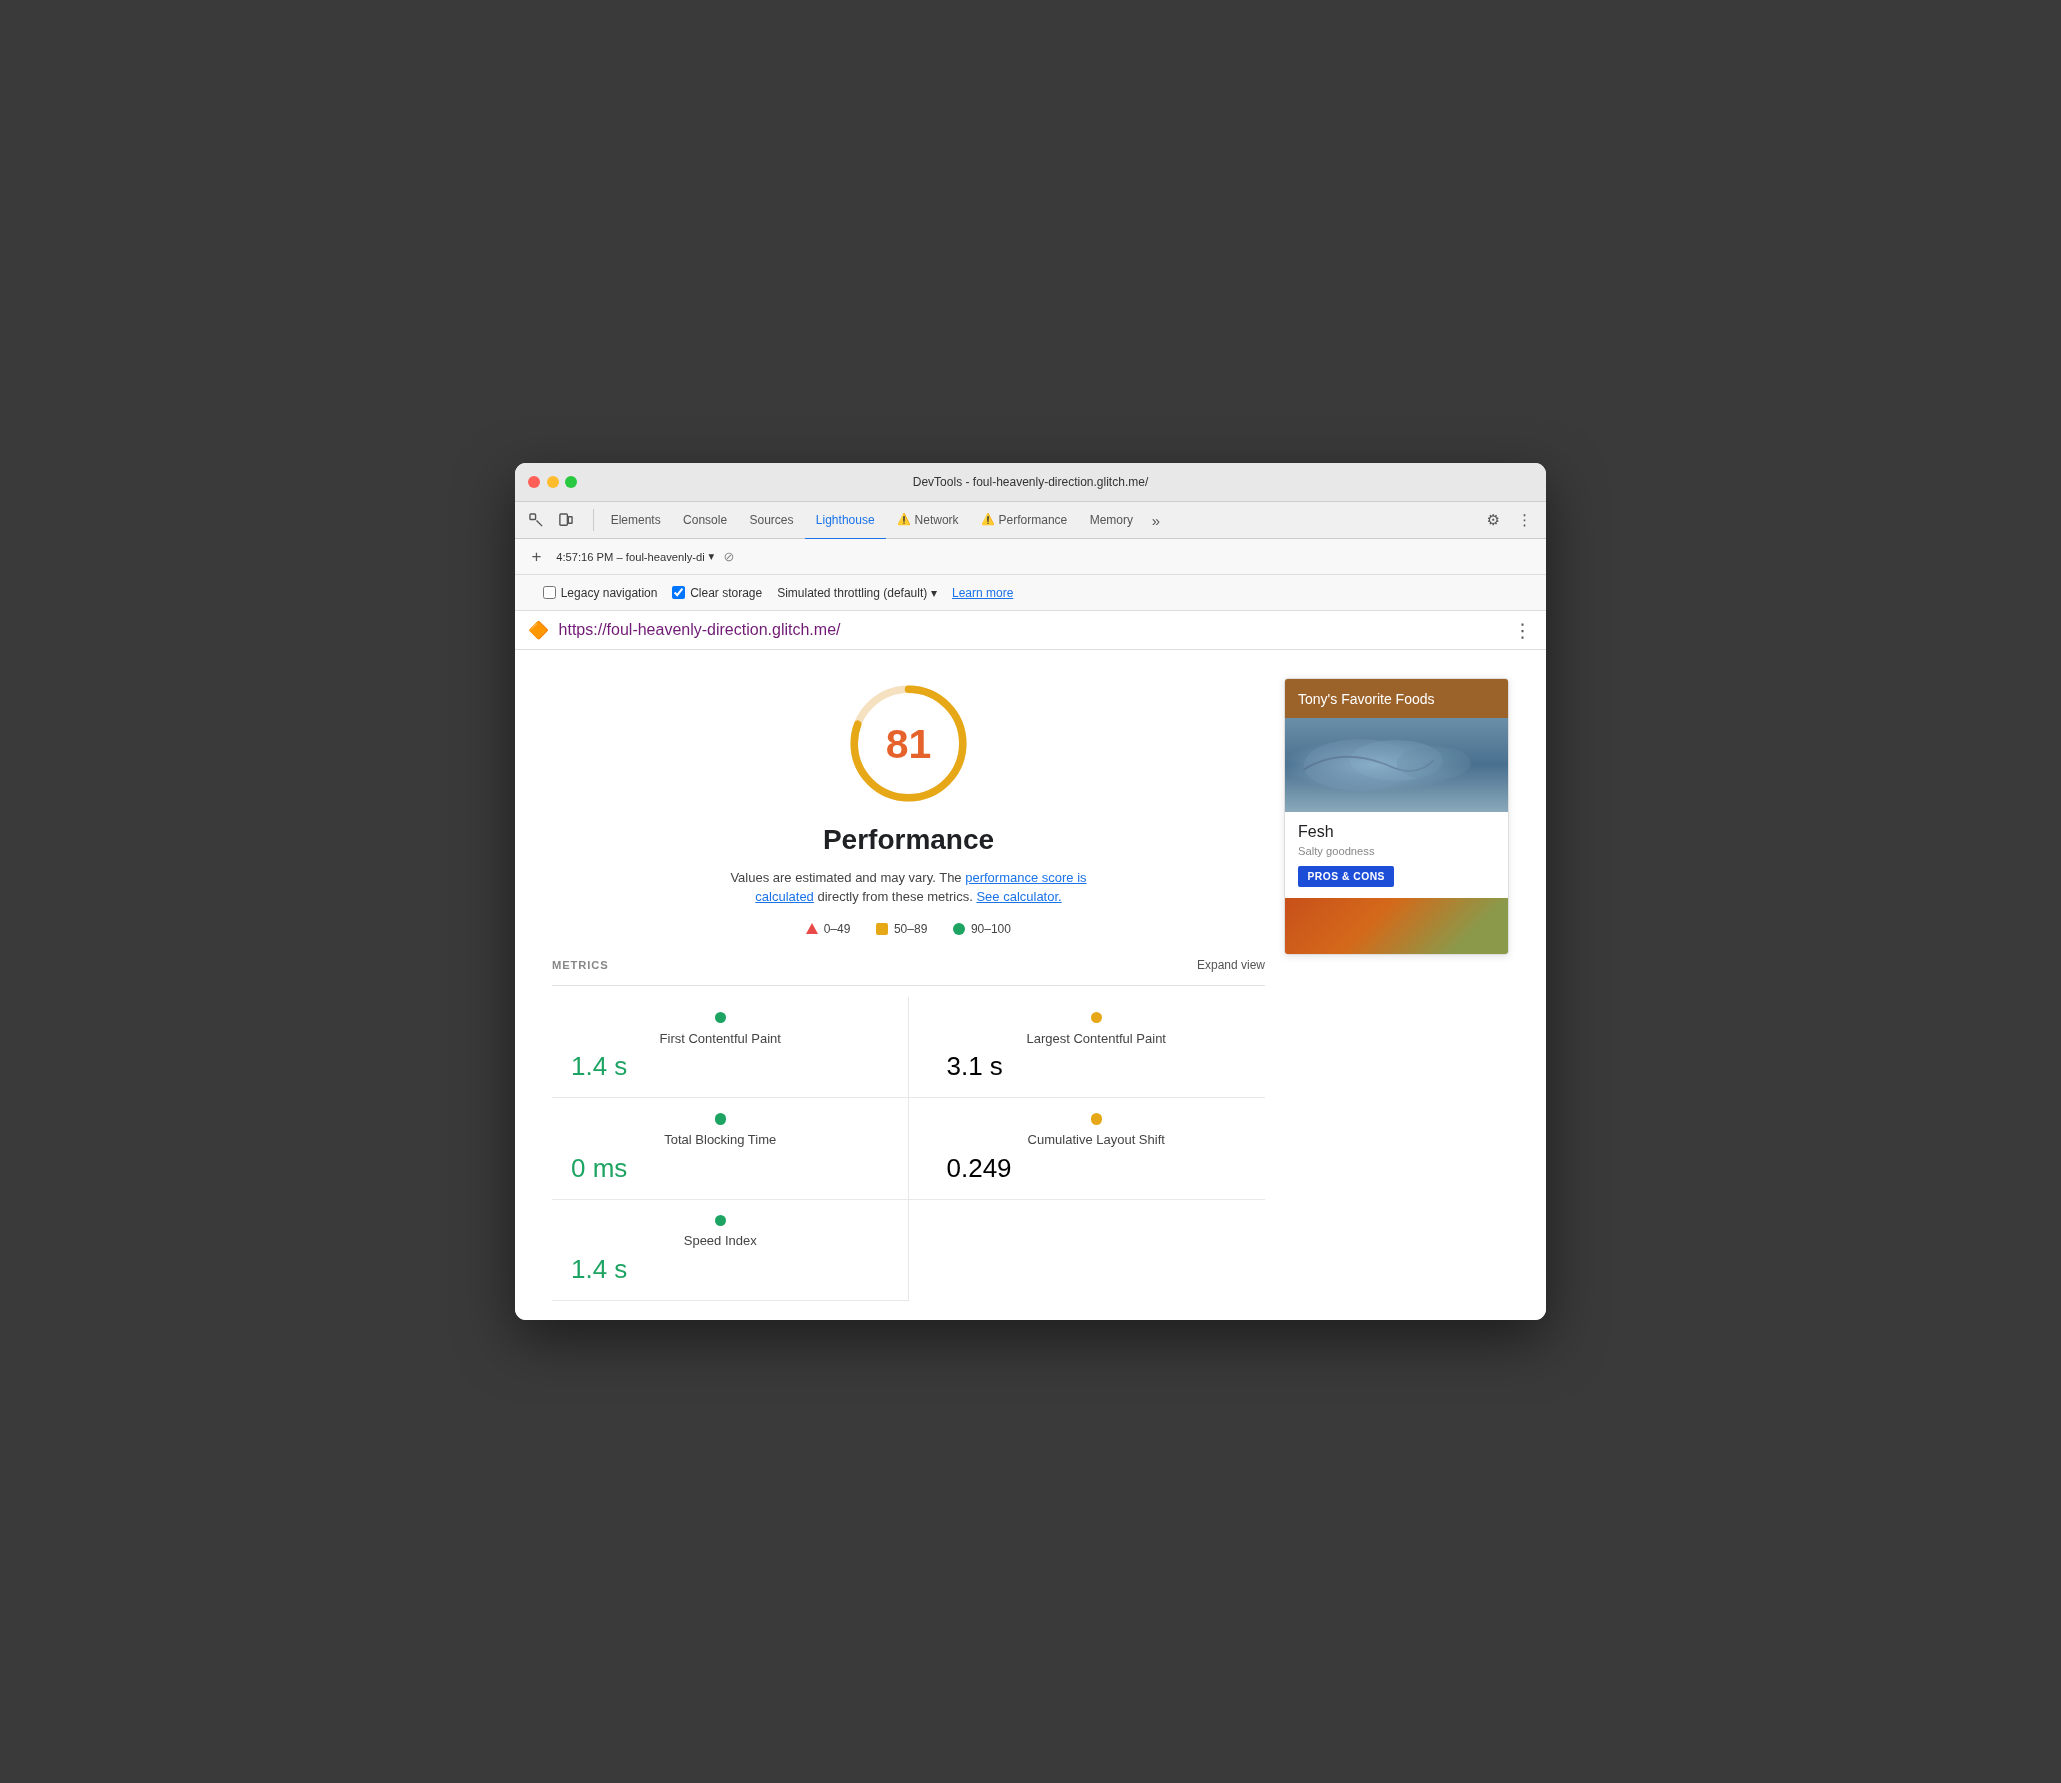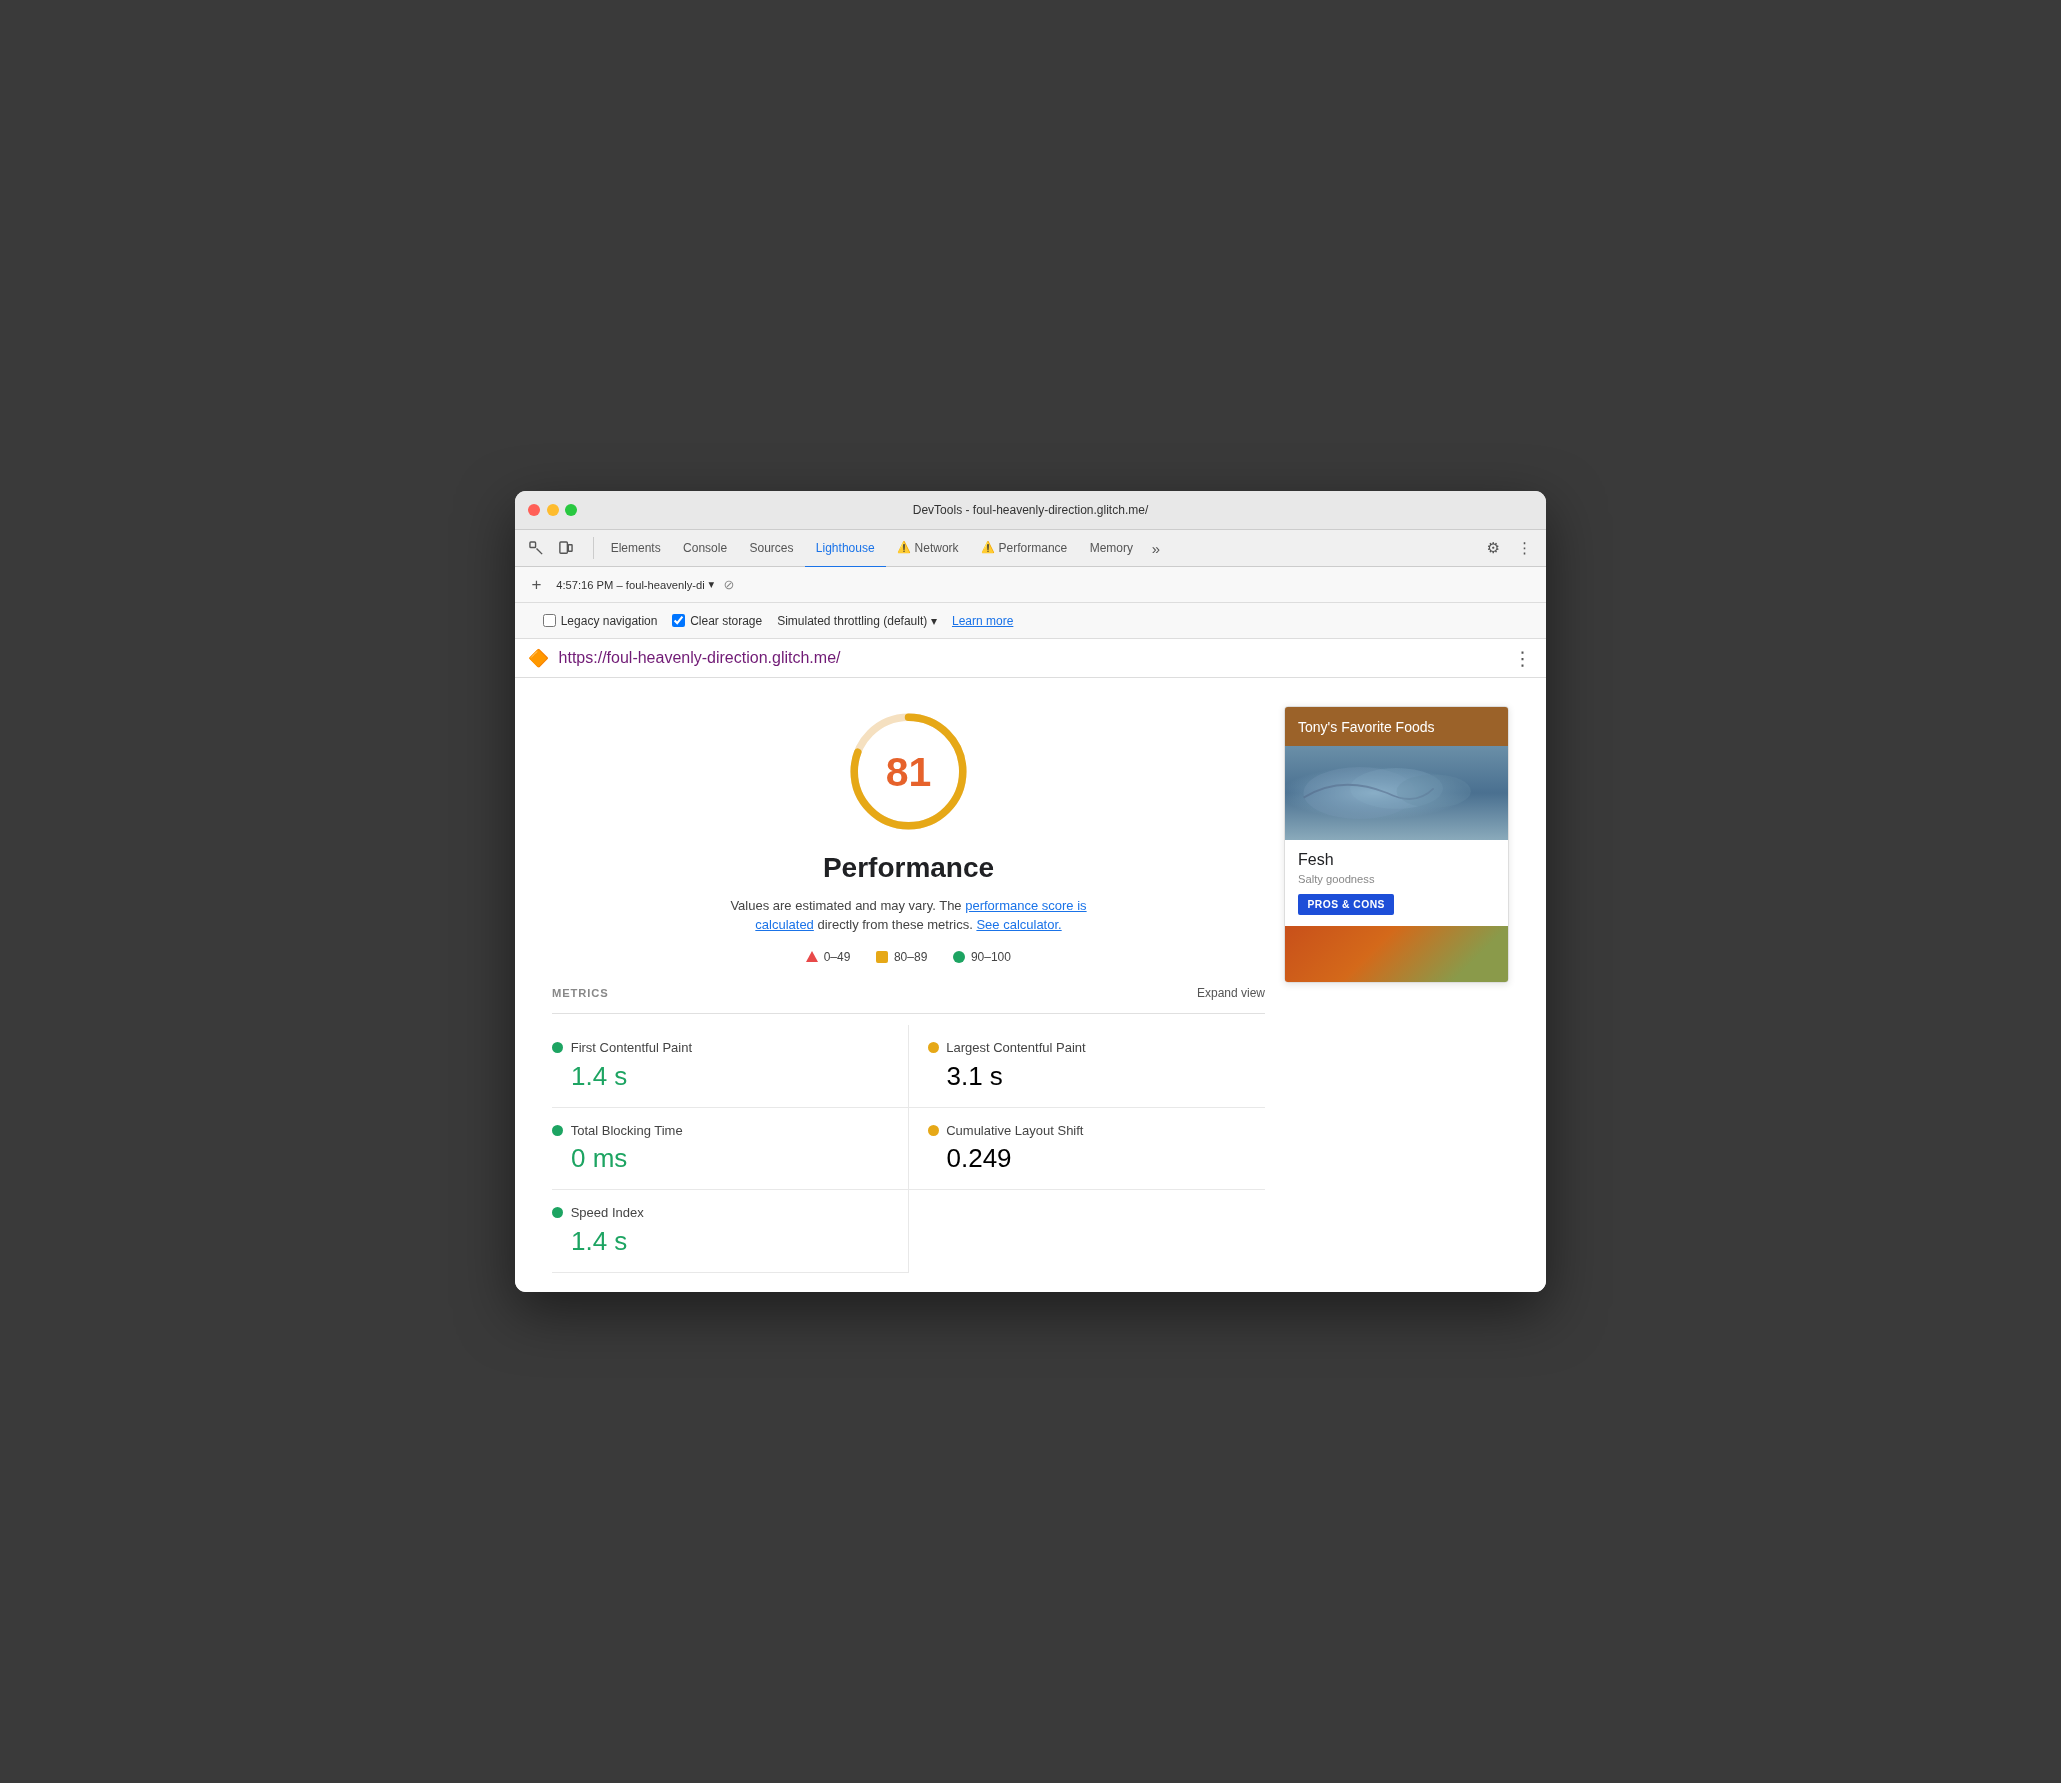--- a/index.html
+++ b/index.html
@@ -548,7 +548,7 @@
         </div>
         <div class="legend-item">
           <div class="legend-square"></div>
-          <span>80–89</span>
+          <span>50–89</span>
         </div>
         <div class="legend-item">
           <div class="legend-circle"></div>

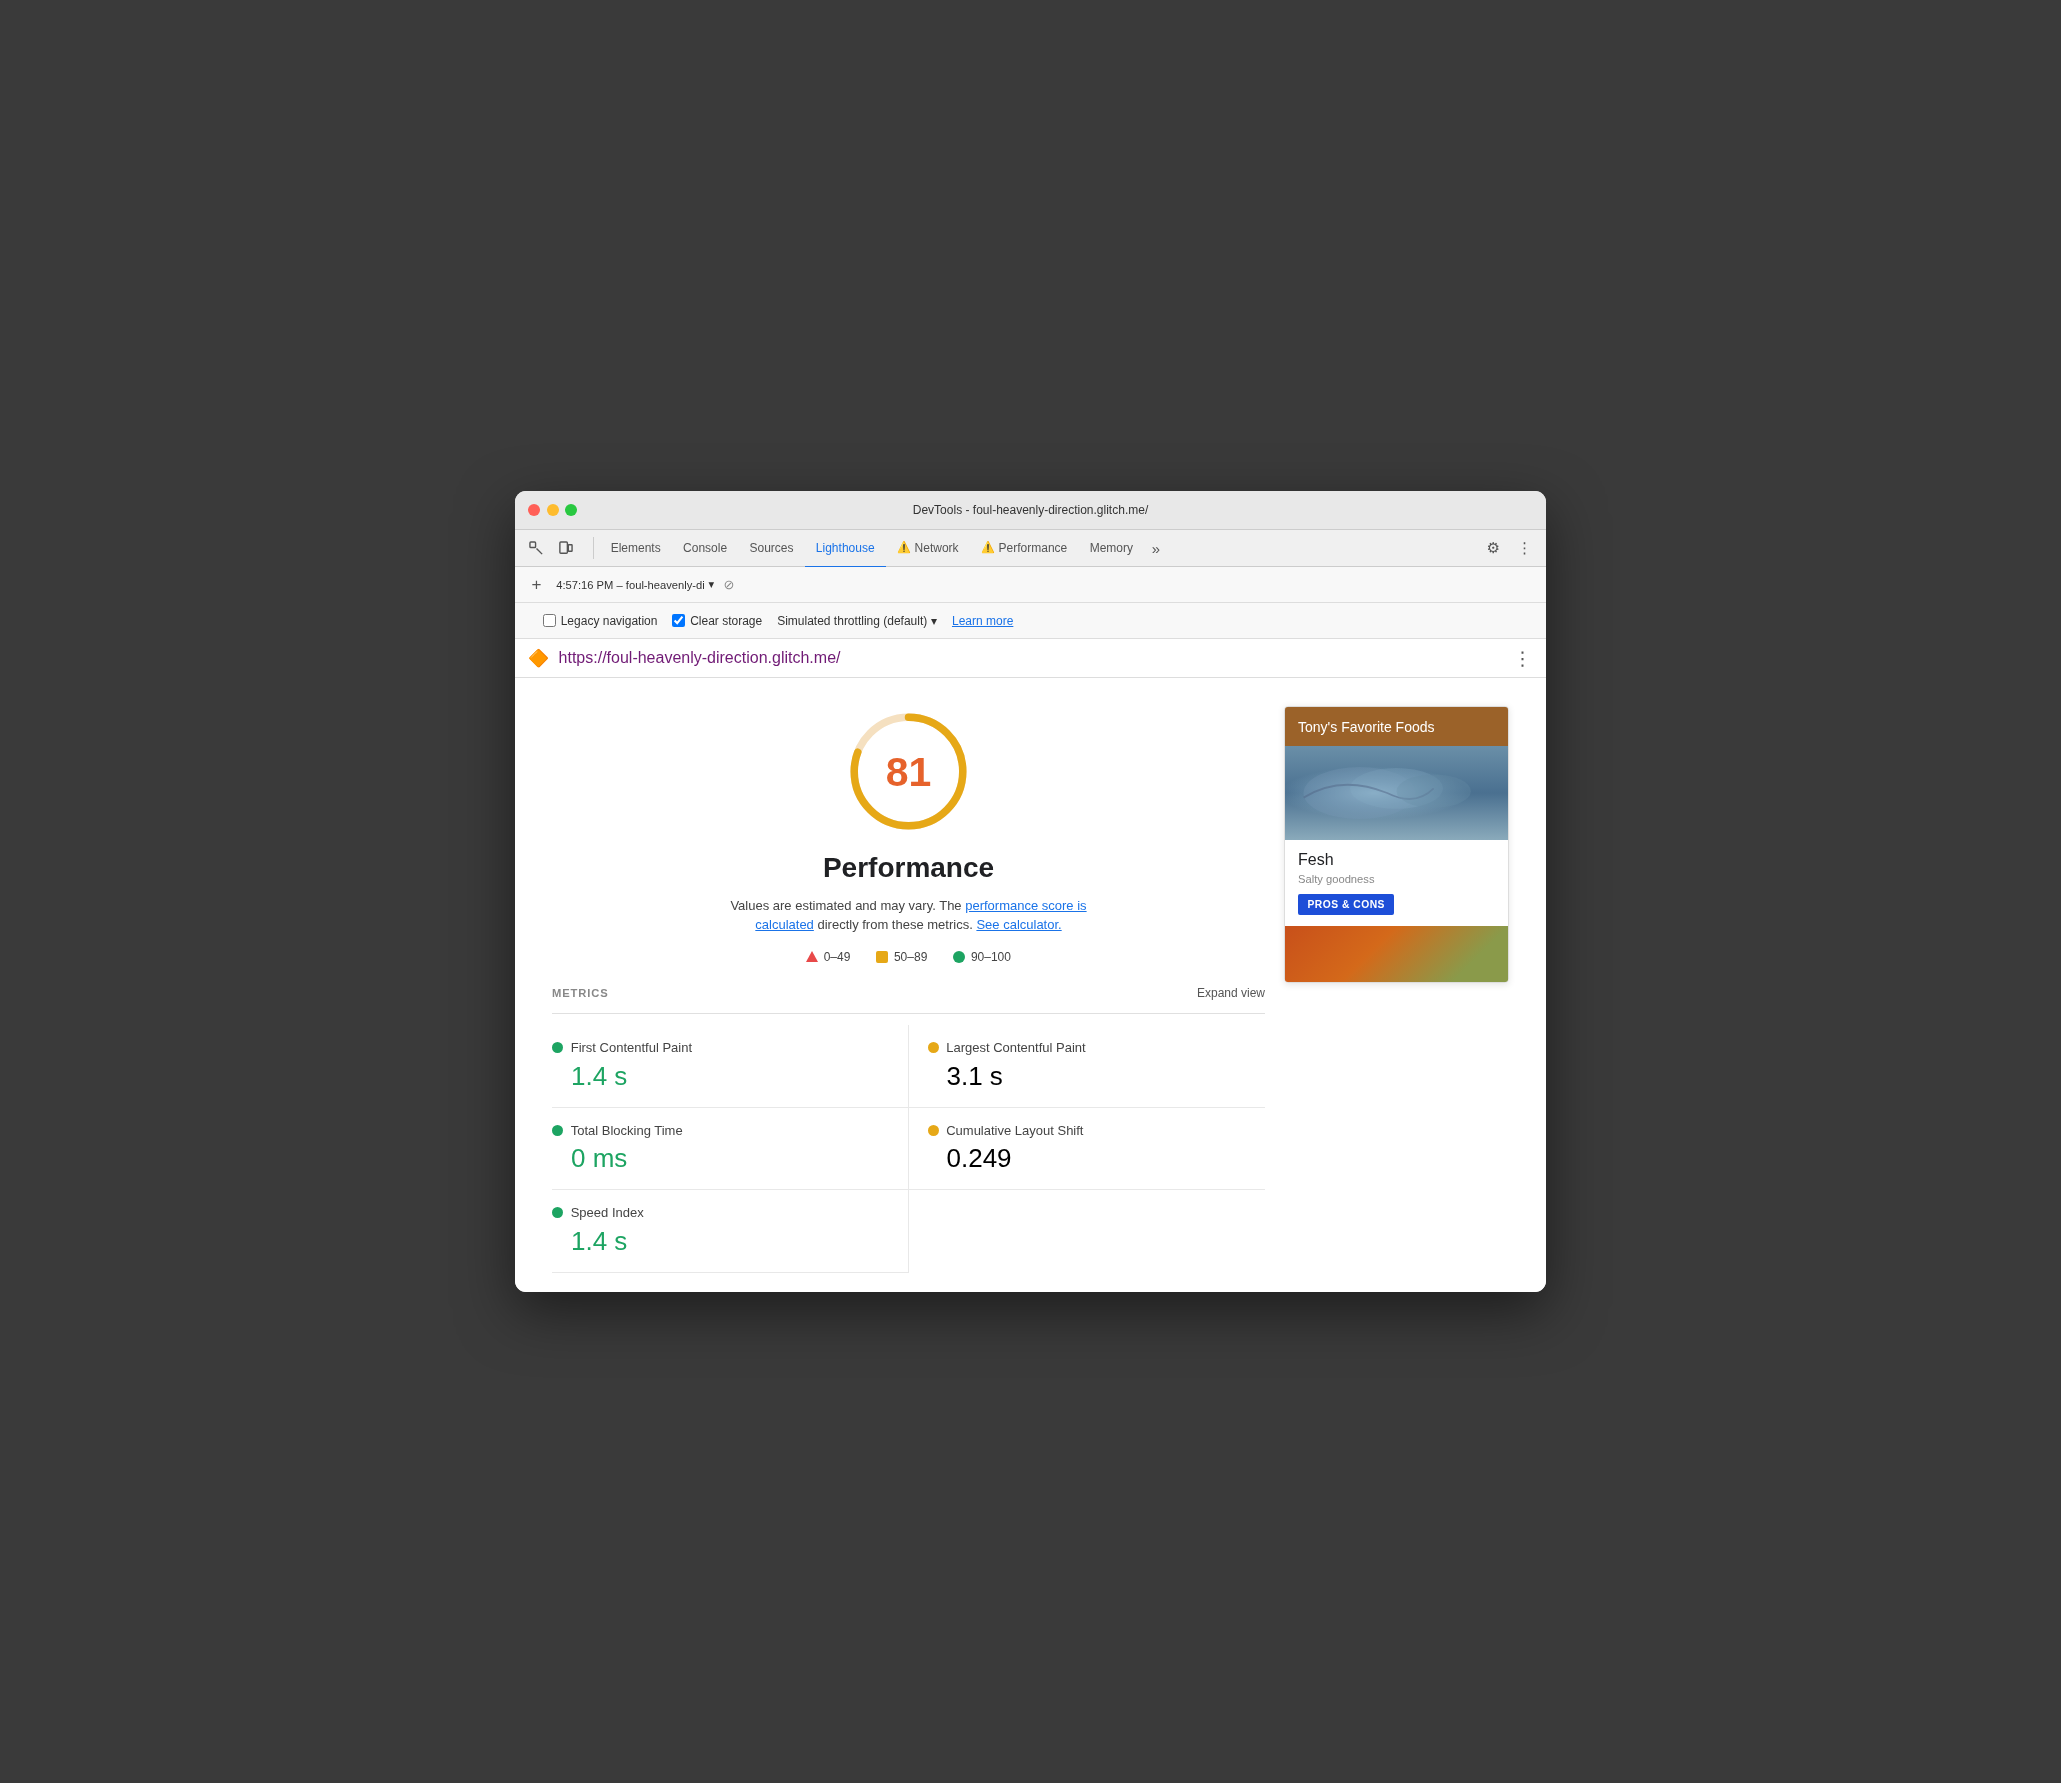--- a/index.html
+++ b/index.html
@@ -342,6 +342,7 @@
       align-items: center;
       gap: 7.5px;
       margin-bottom: 5.6px;
+      flex-direction: column;
     }
     .metric-dot {
       width: 11.2px;

